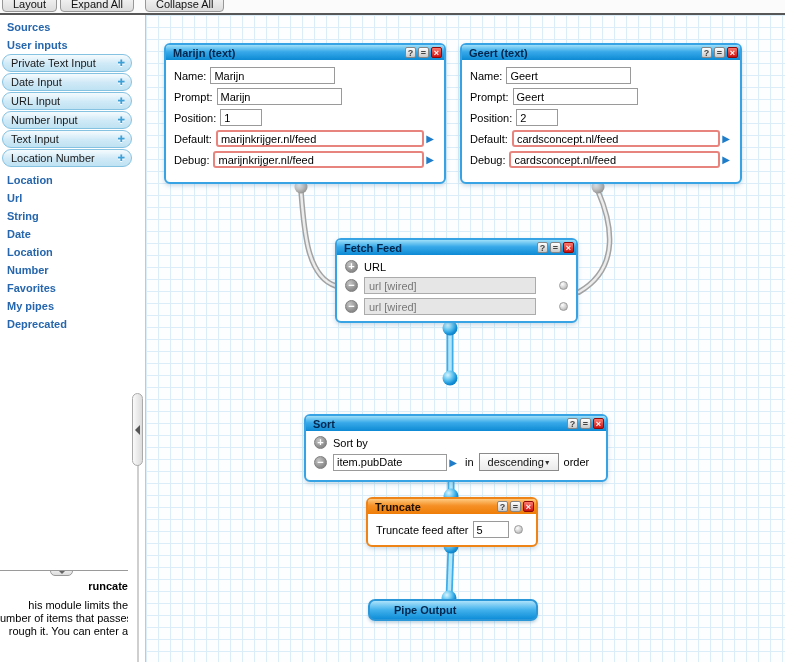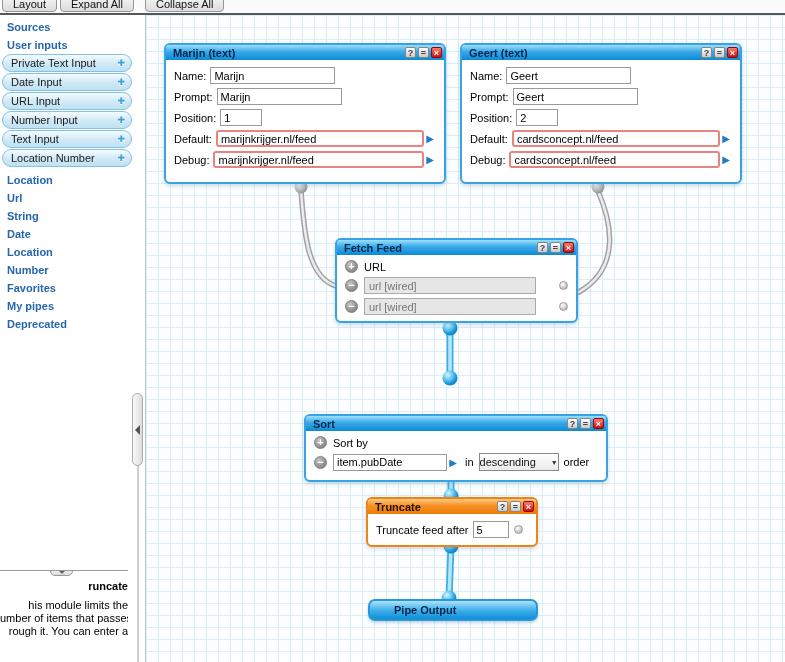--- a/index.html
+++ b/index.html
@@ -84,7 +84,7 @@
   .plain-label { color:#000; }
   .in-field { width:114px; }
   .select-box { width:80px; height:18px; border:1px solid #8a8a8a; background:linear-gradient(#fff,#eaeaea);
-    display:flex; align-items:center; padding:0 0; margin:0 5px; cursor:pointer; }
+    display:flex; align-items:center; padding:0 8px; margin:0 5px; cursor:pointer; }
   .select-box .sel-val { flex:1; }
   .sel-arrow { font-size:7px; color:#333; }
   .gap-left { margin-left:6px; }

